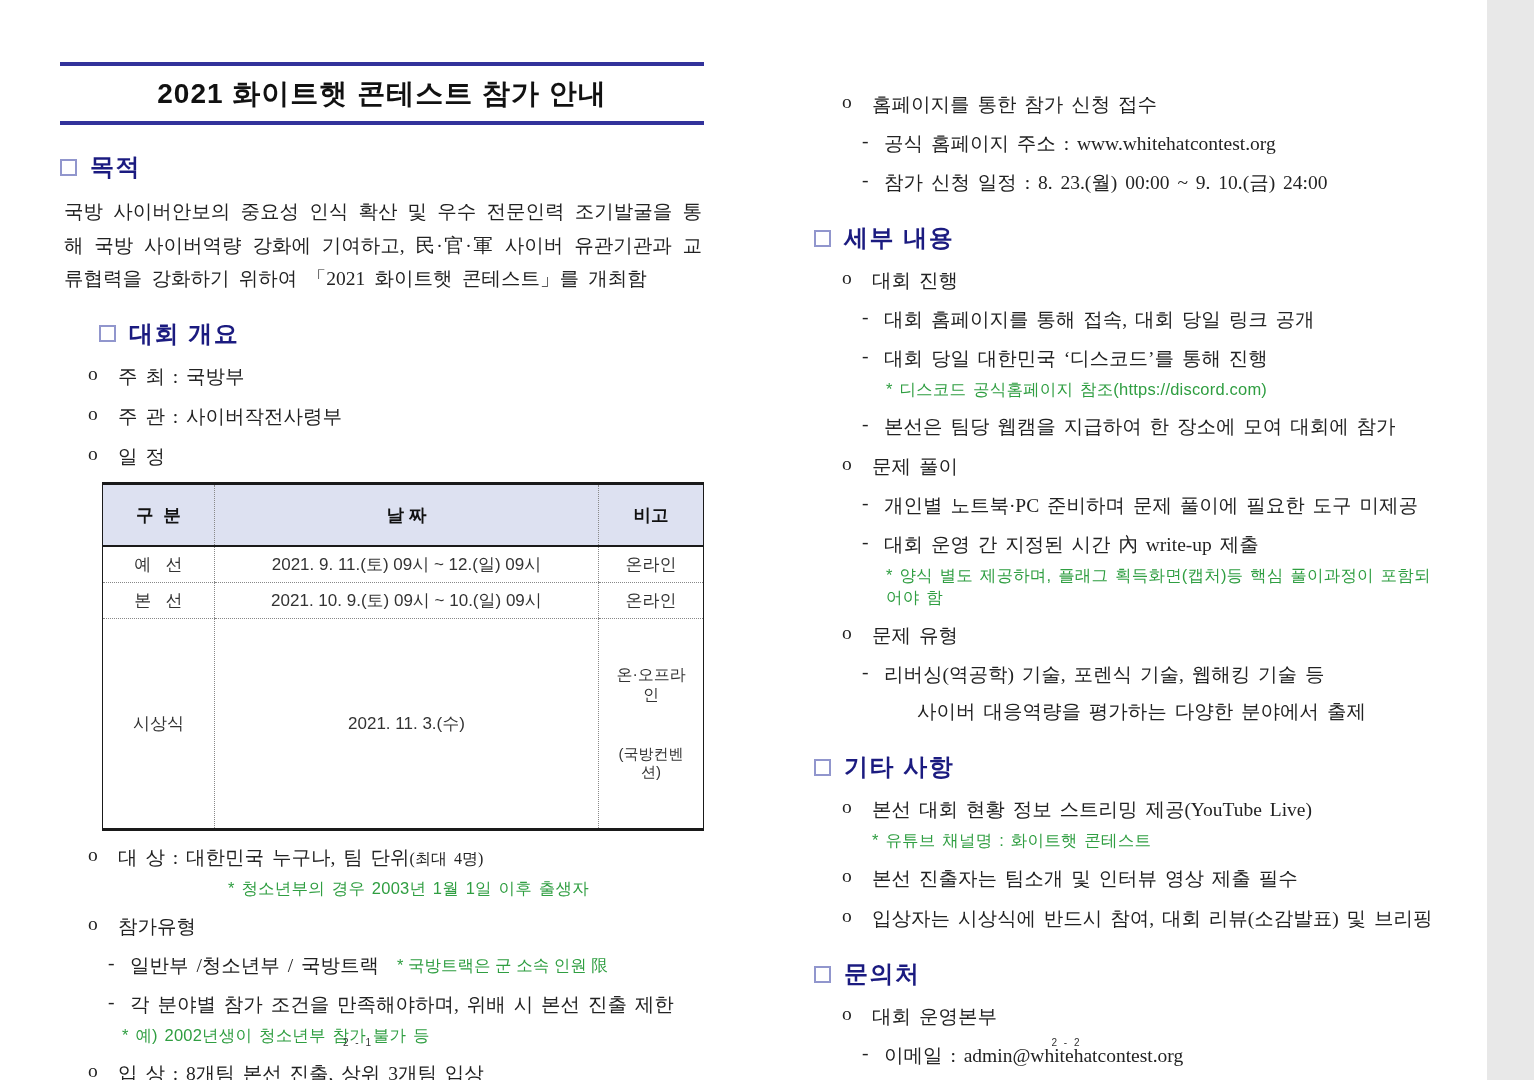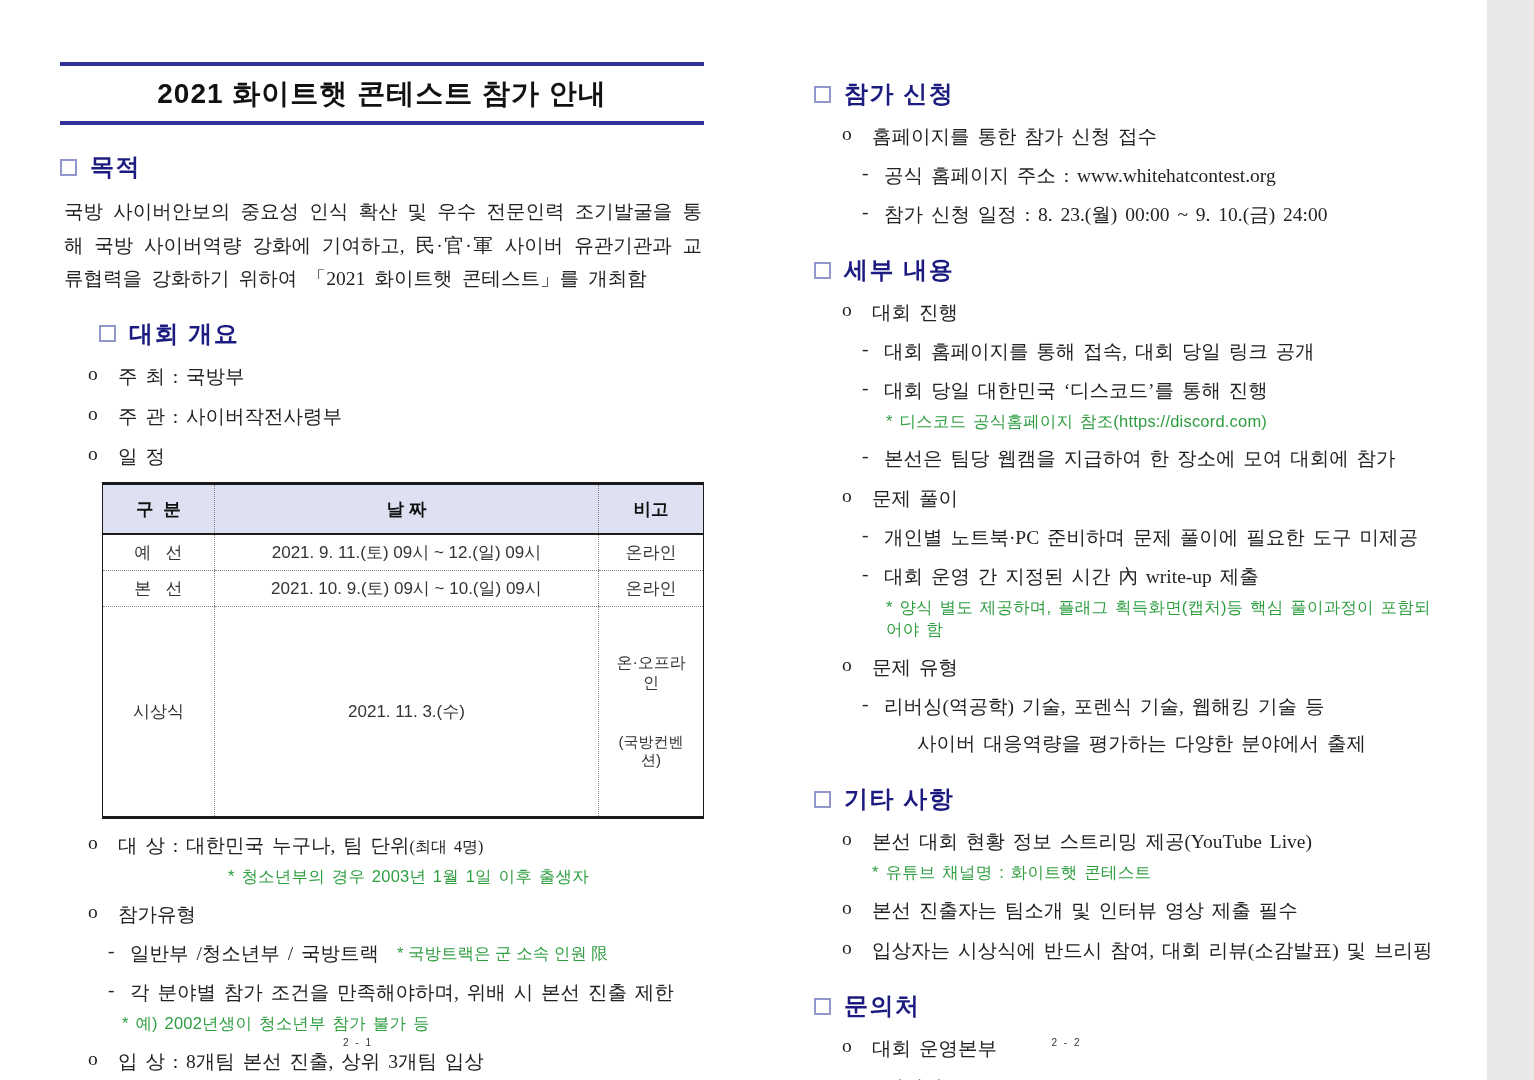--- a/index.html
+++ b/index.html
@@ -205,10 +205,6 @@
   <div class="page page-right">
     <div class="page-inner-right">
 
-      <div class="section-heading">
-        <span class="checkbox"></span>
-        <span class="heading-text">참가 신청</span>
-      </div>
       <div class="o-line indent-1">
         <span class="marker">o</span>
         <span class="line-text">홈페이지를 통한 참가 신청 접수</span>

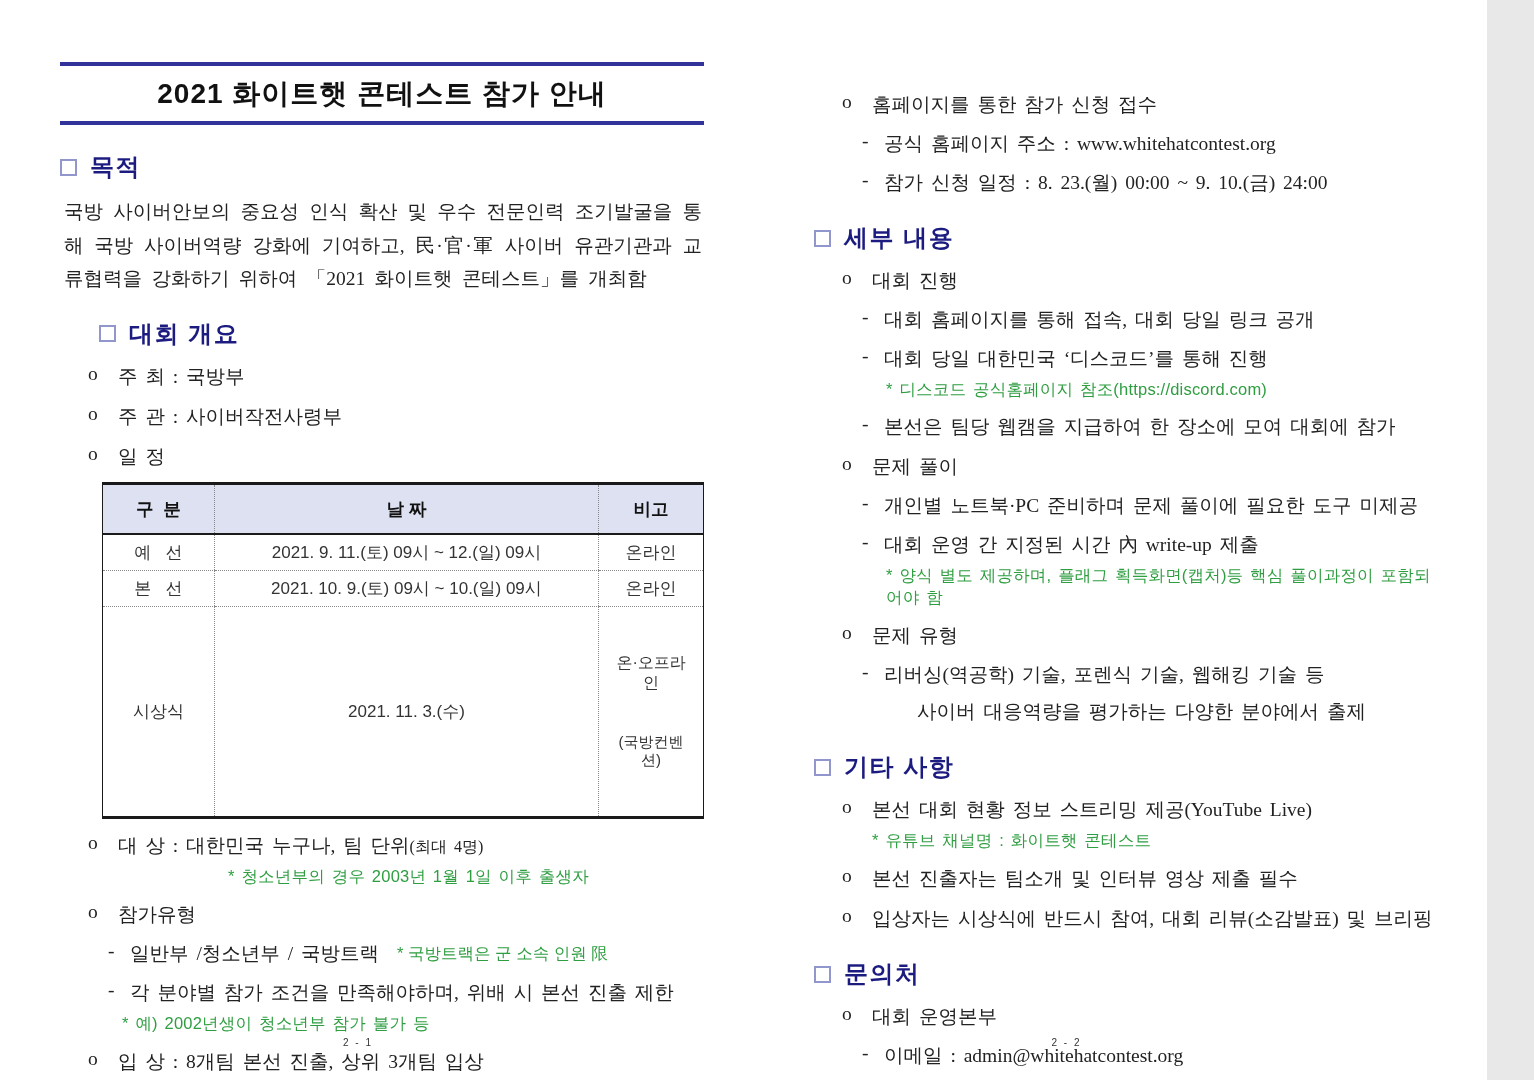--- a/index.html
+++ b/index.html
@@ -72,7 +72,7 @@
   }
   table.doc-table th {
     background:#dde1f1; font-weight:800; font-size:17.5px; color:#111;
-    padding:12px 4px; border-bottom:2px solid #1a1a1a; white-space:pre-wrap;
+    padding:18px 4px; border-bottom:2px solid #1a1a1a; white-space:pre-wrap;
   }
   table.doc-table td {
     font-size:17px; color:#333; text-align:center; padding:6px 16px;

